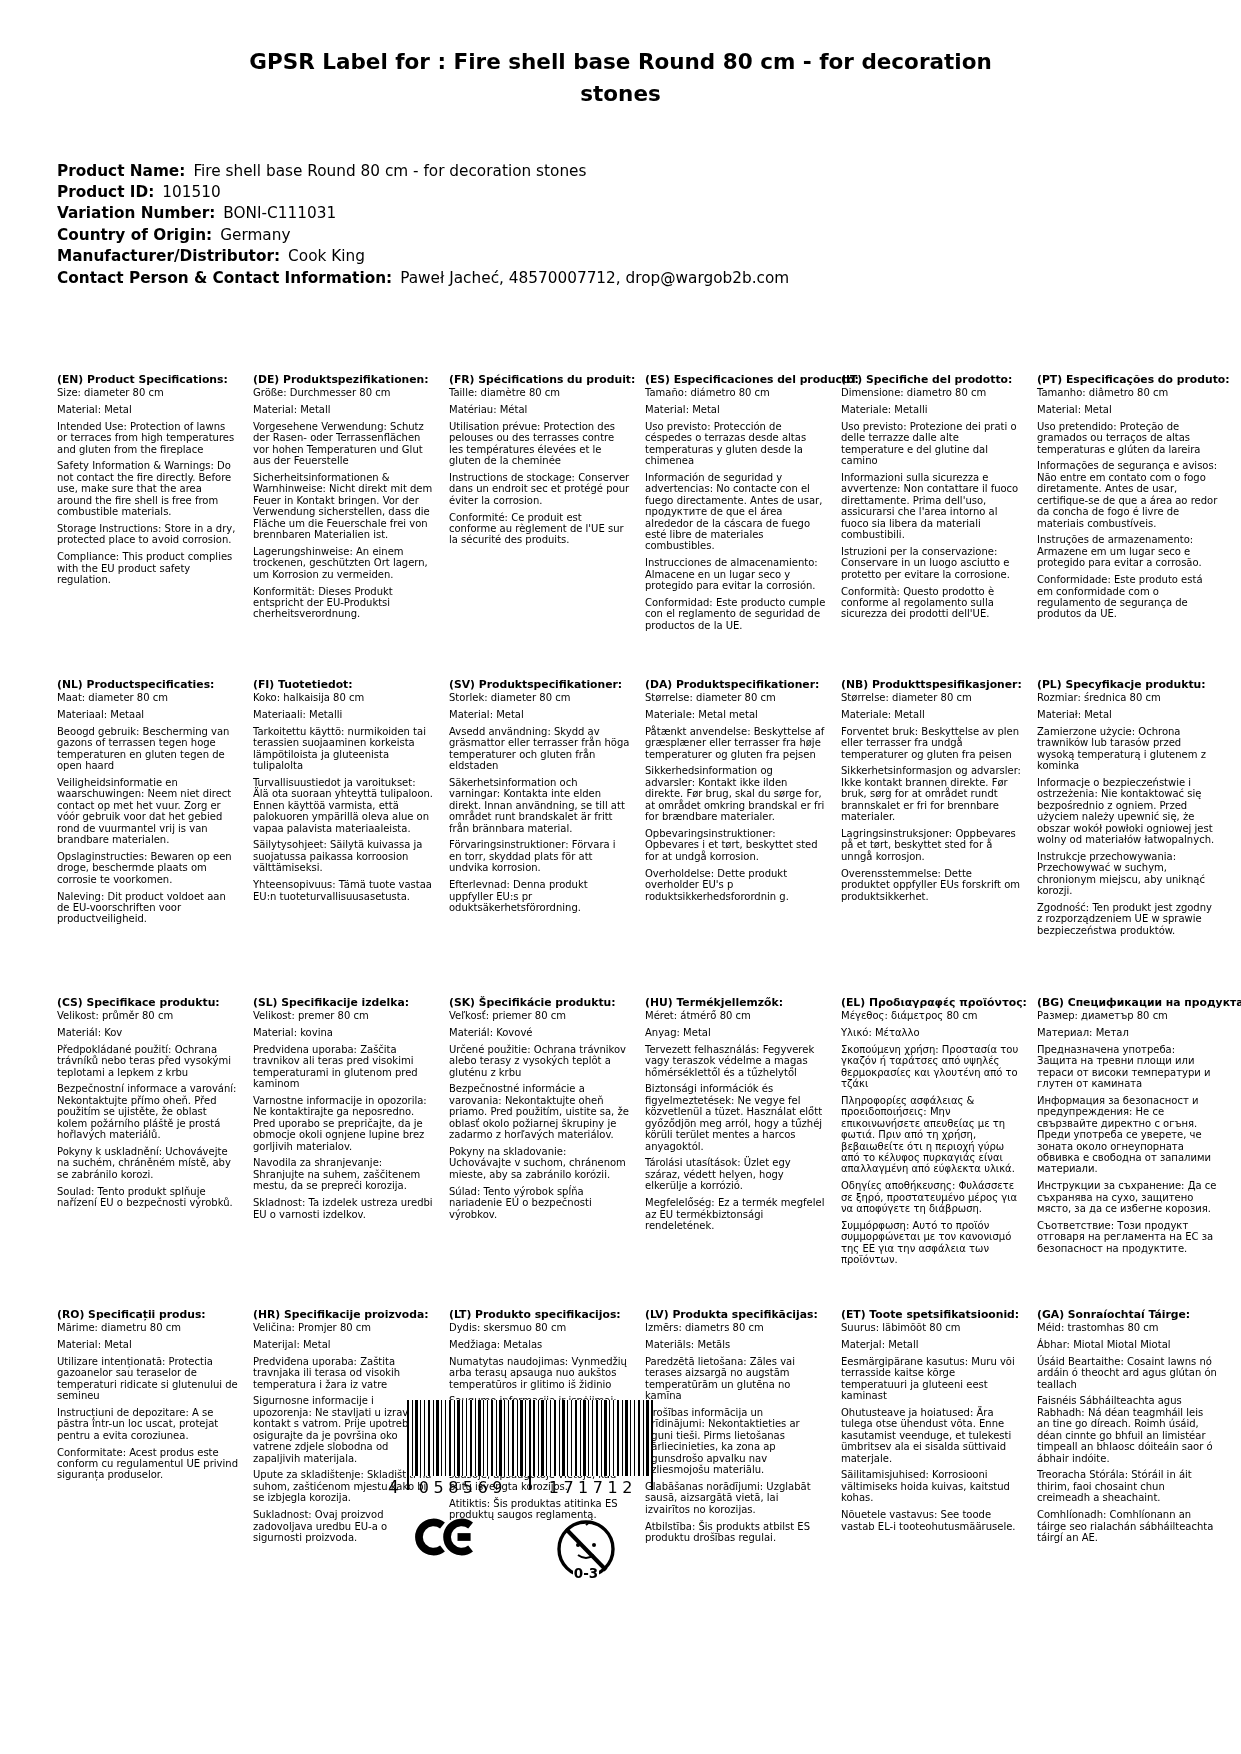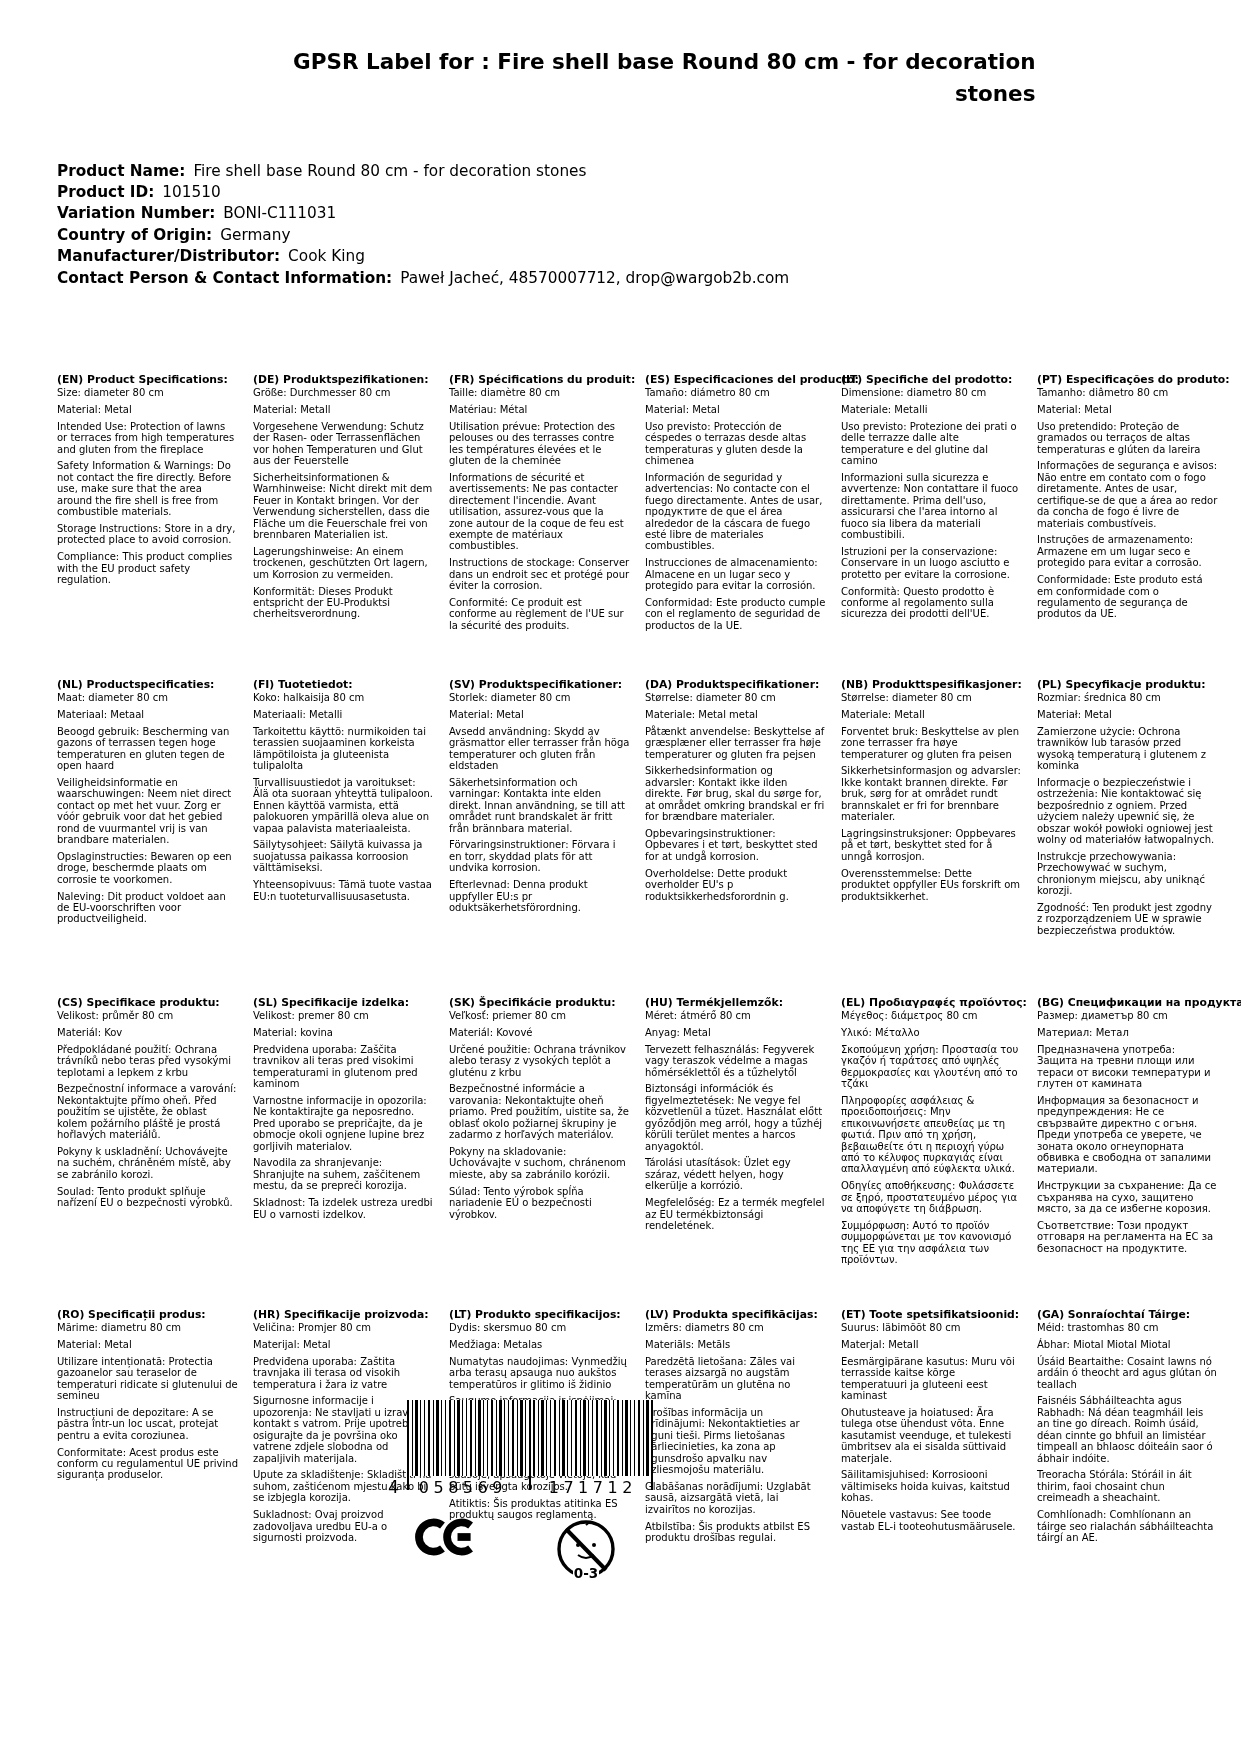--- a/index.html
+++ b/index.html
@@ -6,7 +6,7 @@
   body { width:1241px; height:1754px; position:relative; color:#000;
          font-family:"DejaVu Sans", sans-serif; overflow:hidden; }
 
-  h1.title { width:830px; margin:46px auto 0; text-align:right;
+  h1.title { width:830px; margin:46px auto 0; text-align:center;
              font-size:21.5px; line-height:1.5; font-weight:bold; }
 
   .info { margin:50px 0 0 57px; font-size:15.3px; }

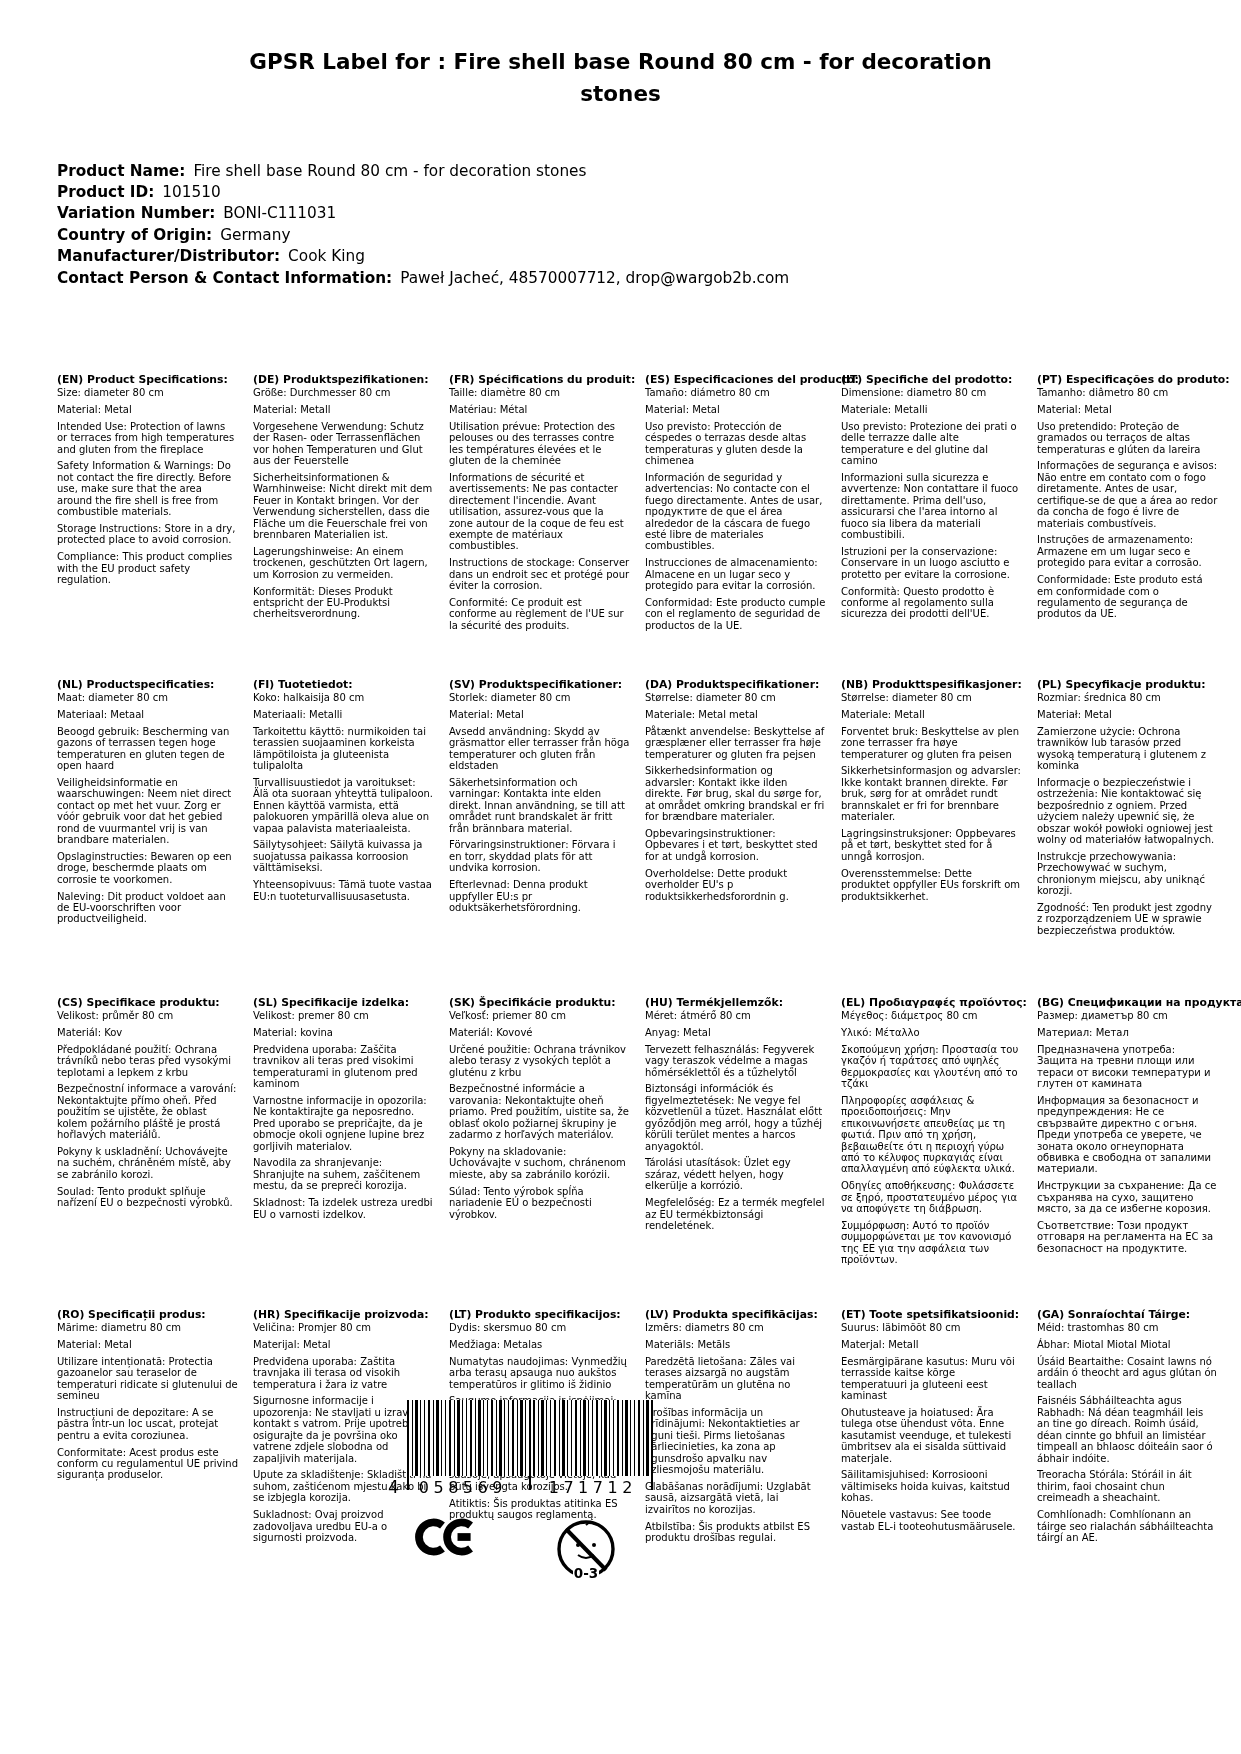--- a/index.html
+++ b/index.html
@@ -98,7 +98,6 @@
   <p>Taille: diamètre 80 cm</p>
         <p>Matériau: Métal</p>
         <p>Utilisation prévue: Protection des pelouses ou des terrasses contre les températures élevées et le gluten de la cheminée</p>
-        <p>Informations de sécurité et avertissements: Ne pas contacter directement l'incendie. Avant utilisation, assurez-vous que la zone autour de la coque de feu est exempte de matériaux combustibles.</p>
         <p>Instructions de stockage: Conserver dans un endroit sec et protégé pour éviter la corrosion.</p>
         <p>Conformité: Ce produit est conforme au règlement de l'UE sur la sécurité des produits.</p>
       </div>

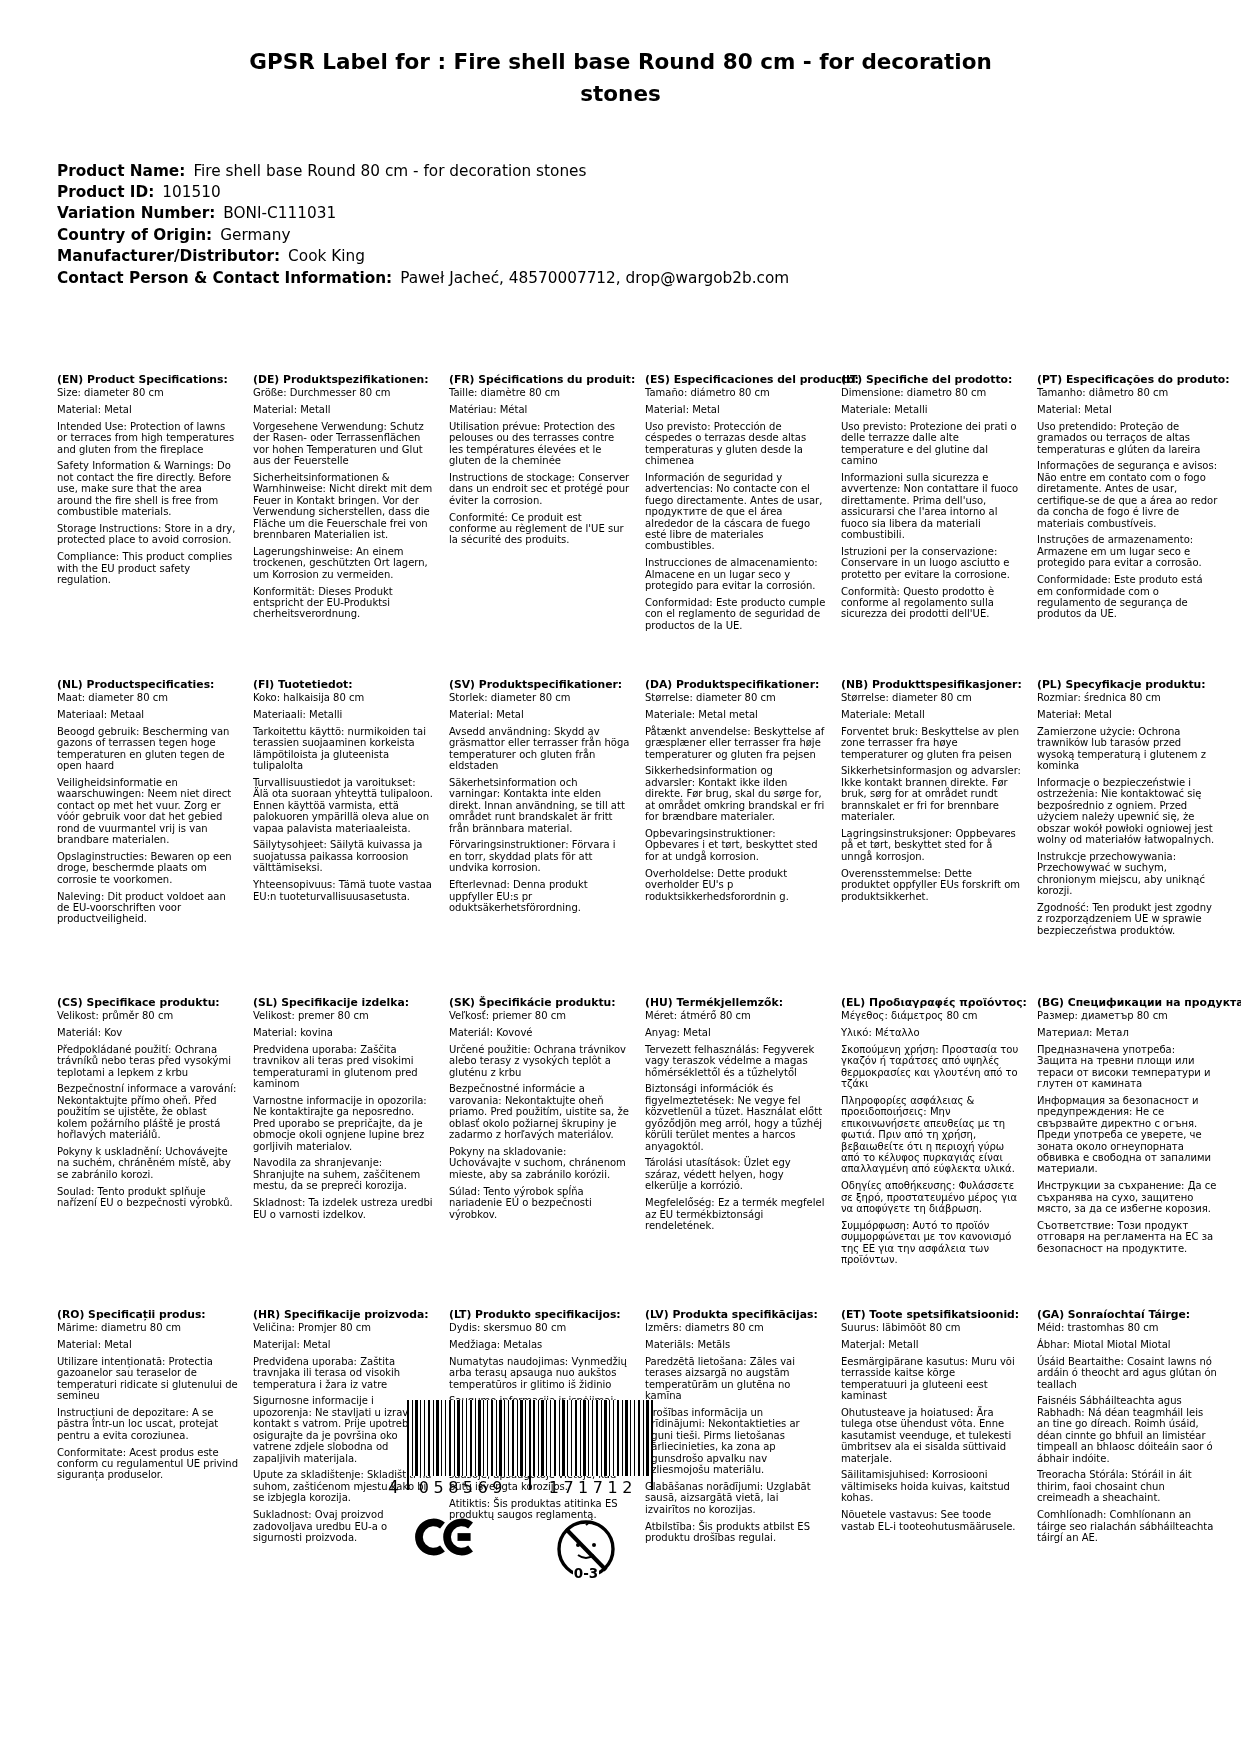--- a/index.html
+++ b/index.html
@@ -176,7 +176,7 @@
     <h3>(NB) Produkttspesifikasjoner:</h3>
   <p>Størrelse: diameter 80 cm</p>
         <p>Materiale: Metall</p>
-        <p>Forventet bruk: Beskyttelse av plen zone terrasser fra høye temperaturer og gluten fra peisen</p>
+        <p>Forventet bruk: Beskyttelse av plen eller terrasser fra undgå temperaturer og gluten fra peisen</p>
         <p>Sikkerhetsinformasjon og advarsler: Ikke kontakt brannen direkte. Før bruk, sørg for at området rundt brannskalet er fri for brennbare materialer.</p>
         <p>Lagringsinstruksjoner: Oppbevares på et tørt, beskyttet sted for å unngå korrosjon.</p>
         <p>Overensstemmelse: Dette produktet oppfyller EUs forskrift om produktsikkerhet.</p>

